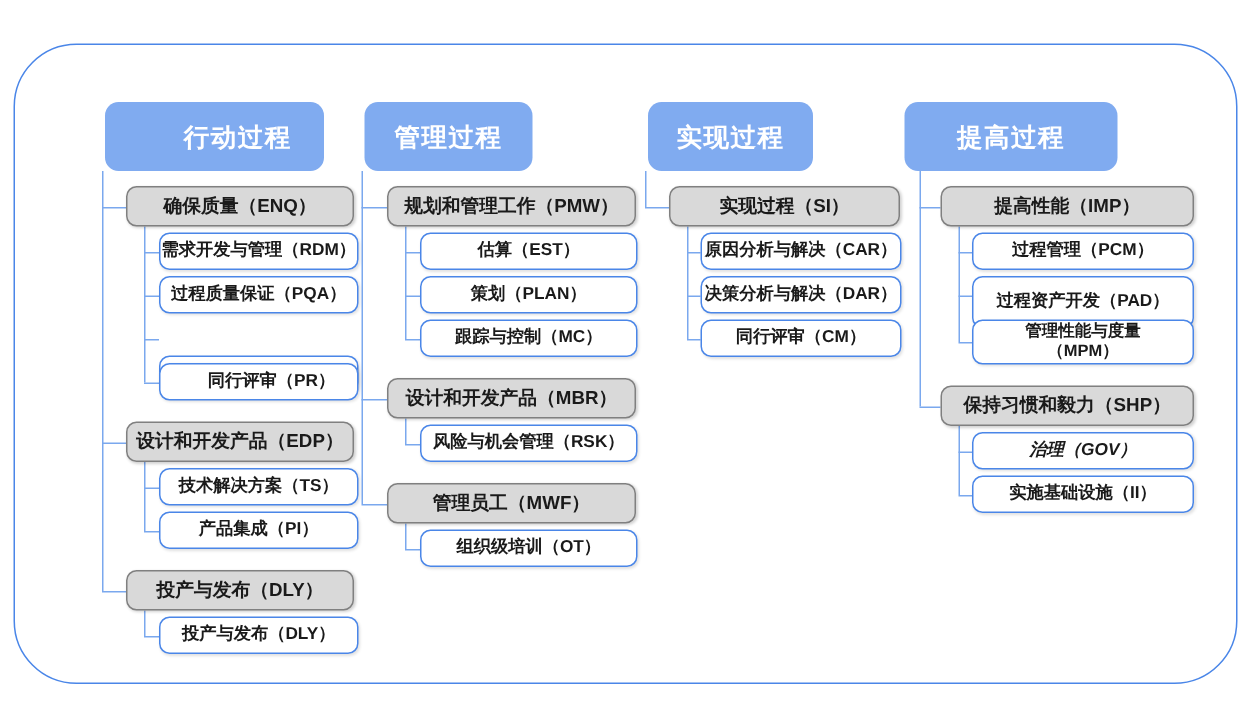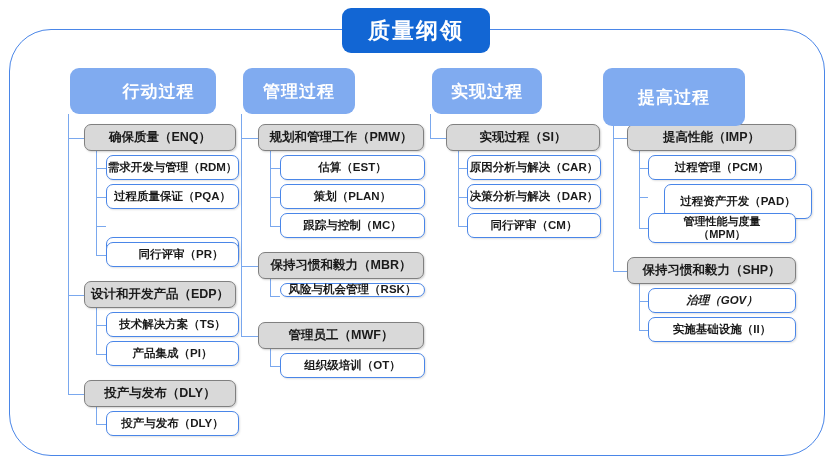--- a/index.html
+++ b/index.html
@@ -110,7 +110,6 @@
 
   <div class="outer-frame"></div>
 
-  <div class="root-title">质量纲领</div>
 
   <div id="dynamic-layer">
       <div class="col-header" style="left: 70px; top: 68px; width: 115px; height: 46px; padding-left: 31px;">行动过程</div>

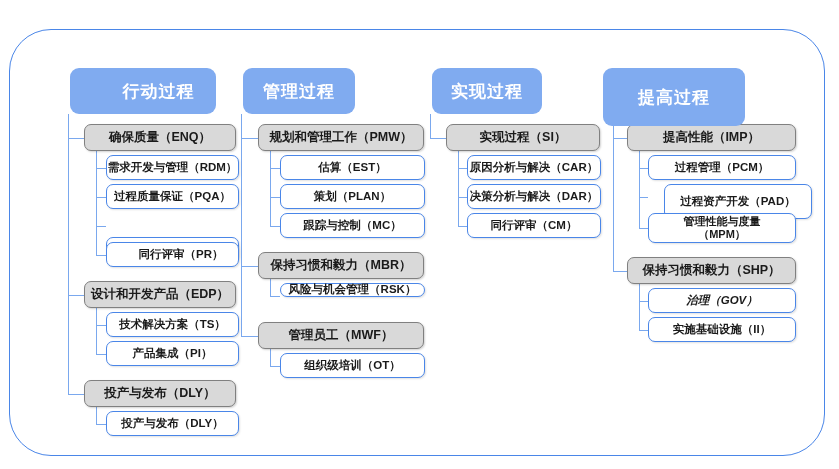--- a/index.html
+++ b/index.html
@@ -169,7 +169,7 @@
       <div class="stub" style="left: 458px; top: 226px; width: 9px; height: 1px;"></div>
       <div class="subtrunk" style="left: 458px; top: 151px; width: 1px; height: 74.5px;"></div>
       <div class="trunk" style="left: 430px; top: 114px; width: 1px; height: 23.5px;"></div>
-      <div class="col-header" style="left: 603px; top: 68px; width: 142px; height: 58px;">提高过程</div>
+      <div class="col-header" style="left: 603px; top: 68px; width: 142px; height: 46px;">提高过程</div>
       <div class="node parent" style="left: 627px; top: 124px; width: 169px; height: 27px;">提高性能（IMP）</div>
       <div class="stub" style="left: 613px; top: 138px; width: 14px; height: 1px;"></div>
       <div class="node child" style="left: 648px; top: 155px; width: 148px; height: 25px;">过程管理（PCM）</div>

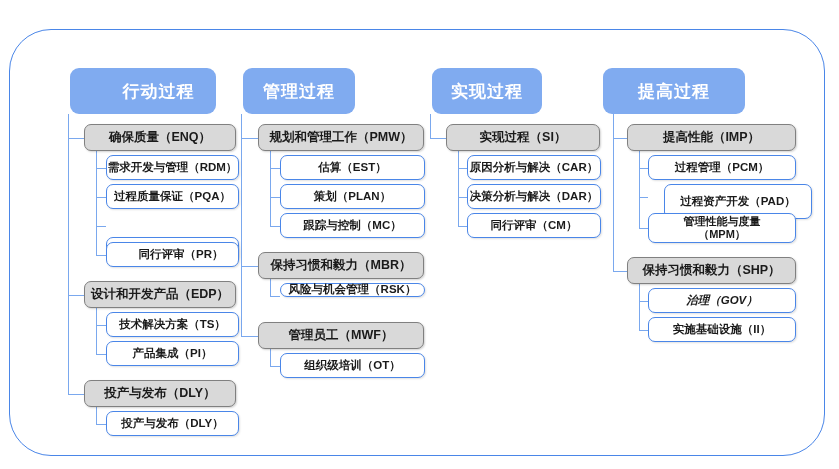--- a/index.html
+++ b/index.html
@@ -174,7 +174,7 @@
       <div class="stub" style="left: 613px; top: 138px; width: 14px; height: 1px;"></div>
       <div class="node child" style="left: 648px; top: 155px; width: 148px; height: 25px;">过程管理（PCM）</div>
       <div class="stub" style="left: 639px; top: 168px; width: 9px; height: 1px;"></div>
-      <div class="node child" style="left: 664px; top: 184px; width: 148px; height: 35px;">过程资产开发（PAD）</div>
+      <div class="node child" style="left: 648px; top: 184px; width: 148px; height: 35px;">过程资产开发（PAD）</div>
       <div class="stub" style="left: 639px; top: 197px; width: 9px; height: 1px;"></div>
       <div class="node child two-line" style="left: 648px; top: 213px; width: 148px; height: 30px;">
         <div>

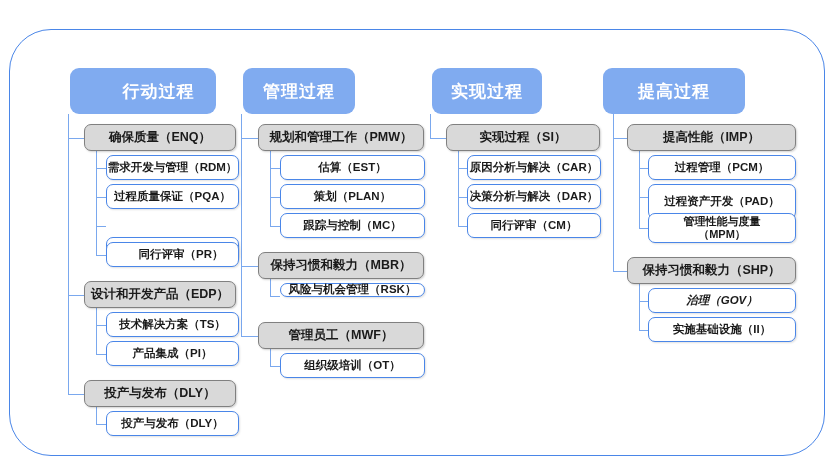--- a/index.html
+++ b/index.html
@@ -147,7 +147,7 @@
       <div class="node child" style="left: 280px; top: 213px; width: 145px; height: 25px;">跟踪与控制（MC）</div>
       <div class="stub" style="left: 270px; top: 226px; width: 10px; height: 1px;"></div>
       <div class="subtrunk" style="left: 270px; top: 151px; width: 1px; height: 74.5px;"></div>
-      <div class="node parent" style="left: 258px; top: 252px; width: 166px; height: 27px;">保持习惯和毅力（MBR）</div>
+      <div class="node parent" style="left: 258px; top: 252px; width: 166px; height: 27px;">设计和开发产品（MBR）</div>
       <div class="stub" style="left: 241px; top: 266px; width: 17px; height: 1px;"></div>
       <div class="node child" style="left: 280px; top: 283px; width: 145px; height: 14px;">风险与机会管理（RSK）</div>
       <div class="stub" style="left: 270px; top: 296px; width: 10px; height: 1px;"></div>

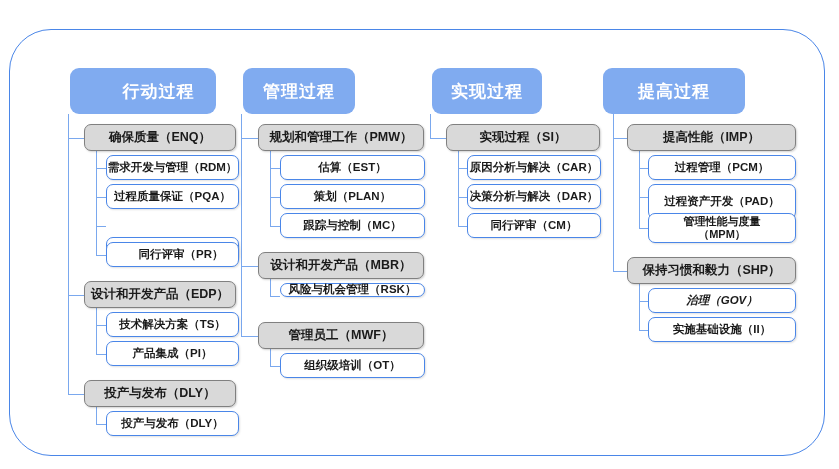--- a/index.html
+++ b/index.html
@@ -149,7 +149,7 @@
       <div class="subtrunk" style="left: 270px; top: 151px; width: 1px; height: 74.5px;"></div>
       <div class="node parent" style="left: 258px; top: 252px; width: 166px; height: 27px;">设计和开发产品（MBR）</div>
       <div class="stub" style="left: 241px; top: 266px; width: 17px; height: 1px;"></div>
-      <div class="node child" style="left: 280px; top: 283px; width: 145px; height: 14px;">风险与机会管理（RSK）</div>
+      <div class="node child" style="left: 280px; top: 283px; width: 145px; height: 25px;">风险与机会管理（RSK）</div>
       <div class="stub" style="left: 270px; top: 296px; width: 10px; height: 1px;"></div>
       <div class="subtrunk" style="left: 270px; top: 279px; width: 1px; height: 16.5px;"></div>
       <div class="node parent" style="left: 258px; top: 322px; width: 166px; height: 27px;">管理员工（MWF）</div>

